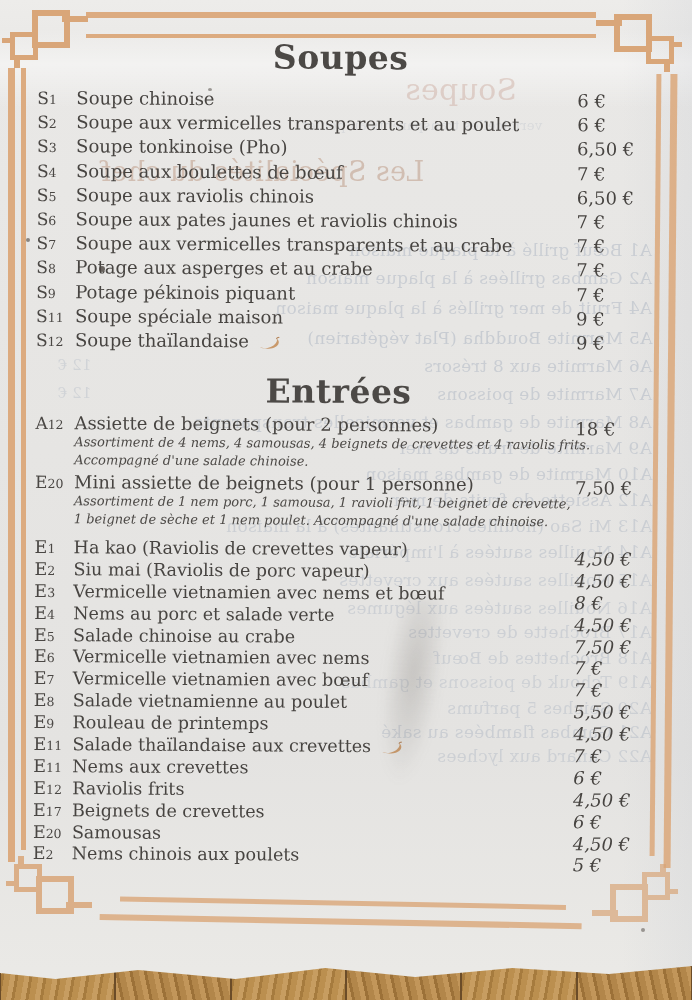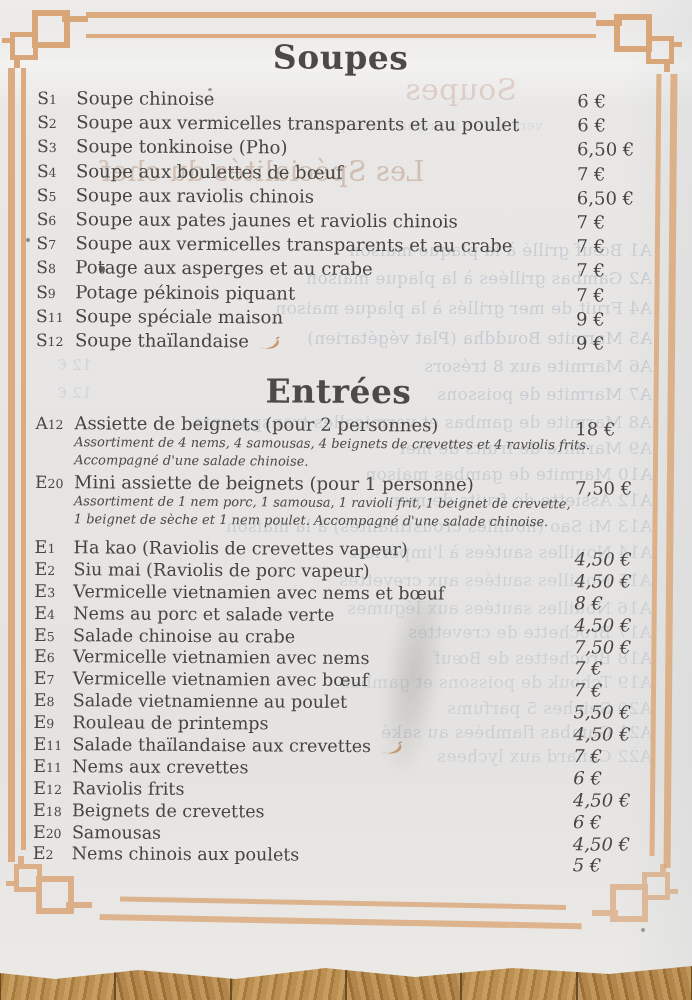--- a/index.html
+++ b/index.html
@@ -303,7 +303,7 @@
             <span class="pr">4,50 €</span>
           </div>
           <div class="row">
-            <span class="code">E<i>18</i></span>
+            <span class="code">E<i>17</i></span>
             <span class="nm">Beignets de crevettes</span>
             <span class="pr">6 €</span>
           </div>

